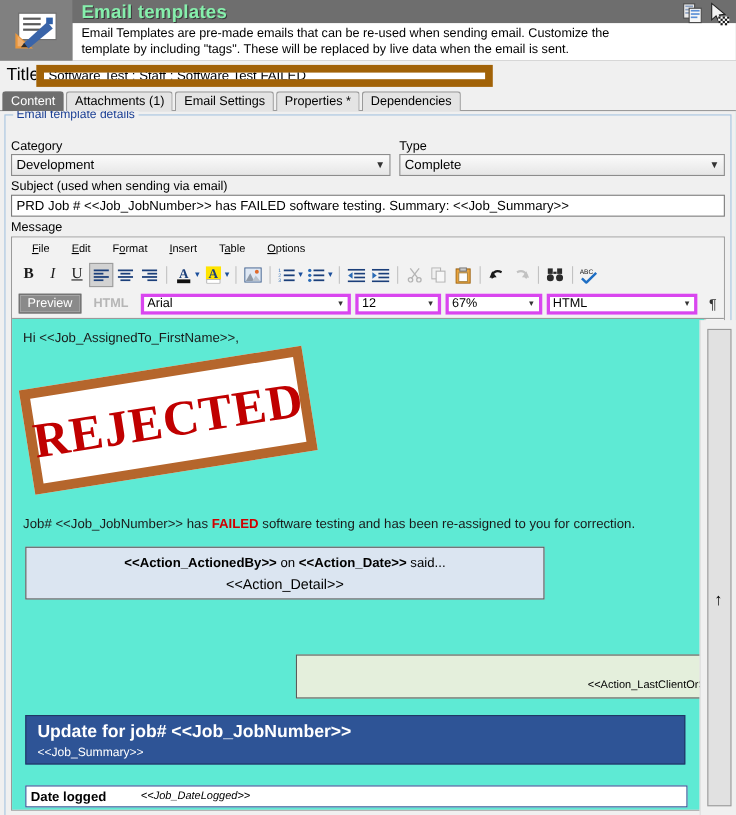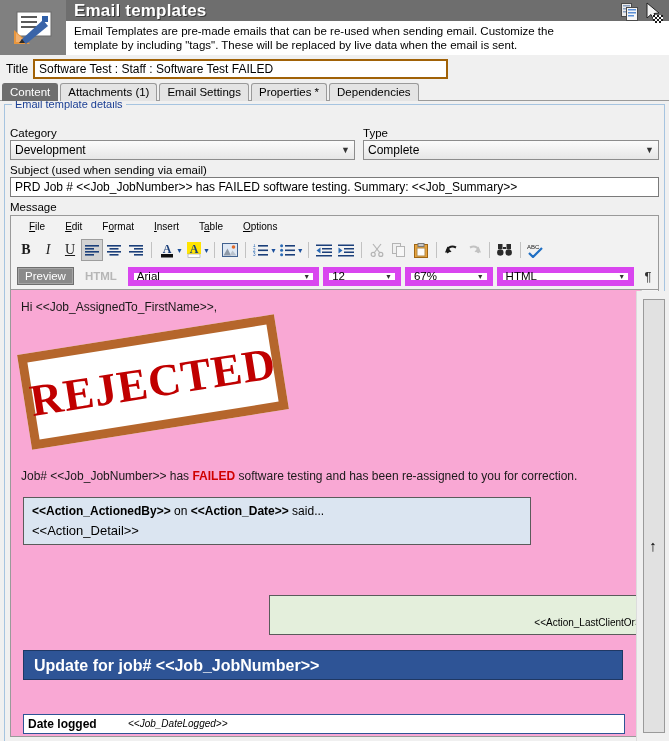--- a/index.html
+++ b/index.html
@@ -13,7 +13,7 @@
   .header{position:relative;height:55px;background:#6e6e6e;display:flex;}
   .hdr-icon{width:66px;height:55px;background:#808080;display:flex;align-items:center;justify-content:center;flex:none;}
   .hdr-body{flex:1;display:flex;flex-direction:column;}
-  .hdr-title{height:24px;background:#6e6e6e;color:#ffffff;font-size:17px;font-weight:bold;
+  .hdr-title{height:24px;background:#6e6e6e;color:#86efac;font-size:17px;font-weight:bold;
              display:flex;align-items:center;padding-left:8px;letter-spacing:.2px;
              text-shadow:1px 1px 0 #3a3a3a;}
   .hdr-desc{flex:1;background:#fff;color:#000;font-size:11.5px;line-height:14px;

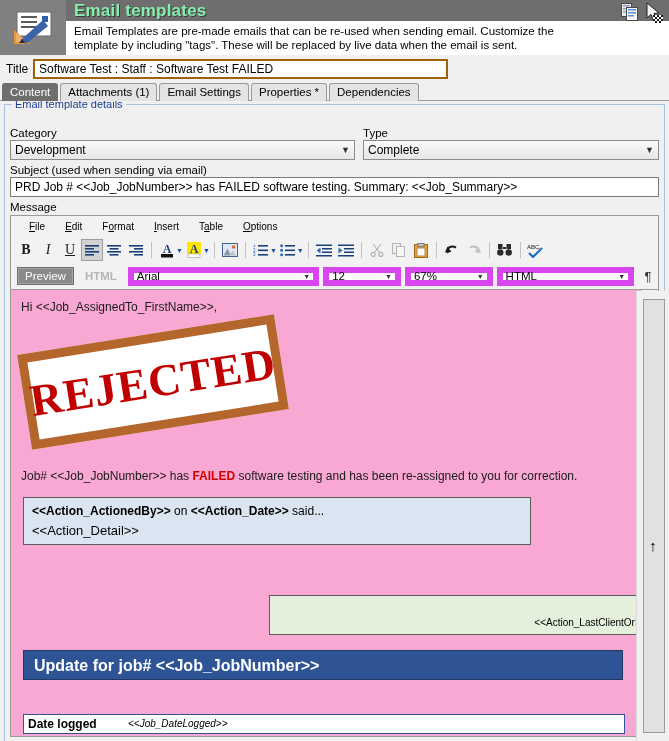--- a/index.html
+++ b/index.html
@@ -21,7 +21,7 @@
   .hdr-tools{position:absolute;right:4px;top:2px;display:flex;gap:6px;align-items:flex-start;}
   
   .title-row{height:28px;display:flex;align-items:center;padding:0 6px;background:#f0f0f0;}
-  .title-label{width:27px;font-size:12px;}
+  .title-label{width:27px;font-size:16px;}
   .title-input{flex:0 0 415px;height:20px;border:2px solid #a16207;background:#fff;
                font-family:"Liberation Sans",sans-serif;font-size:12px;padding:0 4px;color:#000;
                box-sizing:border-box;}

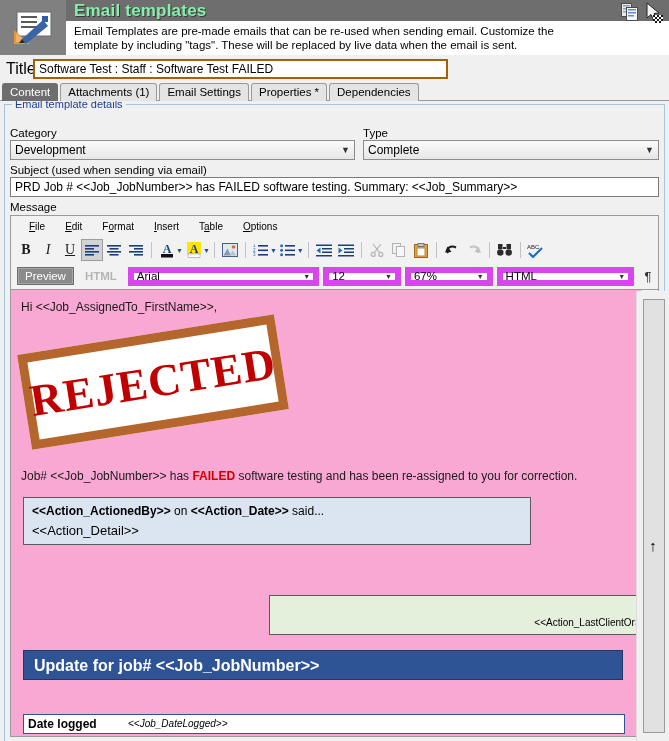--- a/index.html
+++ b/index.html
@@ -22,7 +22,7 @@
   
   .title-row{height:28px;display:flex;align-items:center;padding:0 6px;background:#f0f0f0;}
   .title-label{width:27px;font-size:16px;}
-  .title-input{flex:0 0 415px;height:20px;border:2px solid #a16207;background:#fff;
+  .title-input{flex:0 0 415px;height:20px;border:7px solid #a16207;background:#fff;
                font-family:"Liberation Sans",sans-serif;font-size:12px;padding:0 4px;color:#000;
                box-sizing:border-box;}
   

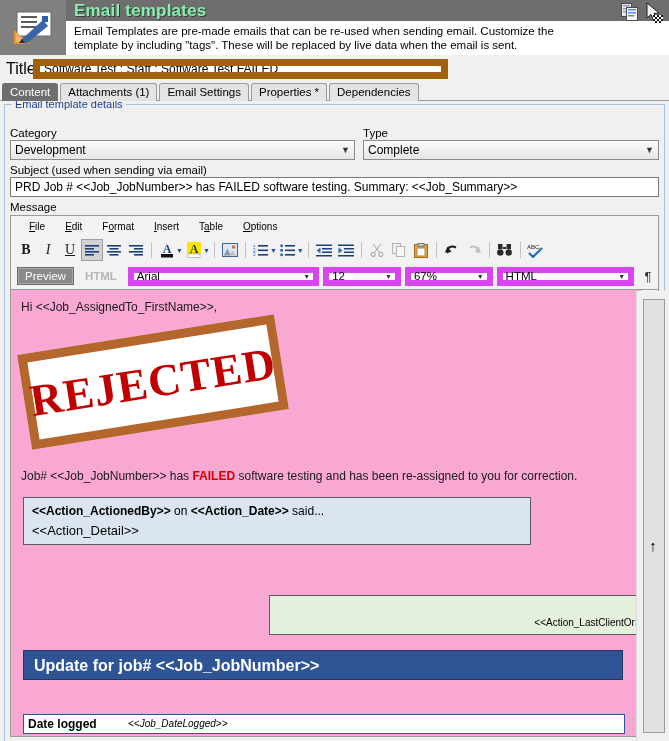--- a/index.html
+++ b/index.html
@@ -66,7 +66,7 @@
   .btn-prev{background:#8a8a8a;color:#fff;font-size:11.5px;padding:2px 7px;border:1px solid #6e6e6e;
             box-shadow:inset 0 0 0 1px #a5a5a5;}
   .btn-html{color:#b6b6b6;font-size:11.5px;padding:2px 7px;font-weight:bold;}
-  .combo{height:19px;border:6px solid #d946ef;background:#fff;display:flex;align-items:center;
+  .combo{height:19px;border:3px solid #d946ef;background:#fff;display:flex;align-items:center;
          justify-content:space-between;padding:0 3px;font-size:11.5px;box-sizing:border-box;}
   .combo .cv{overflow:hidden;white-space:nowrap;}
   .combo .cc{font-size:7px;color:#333;}

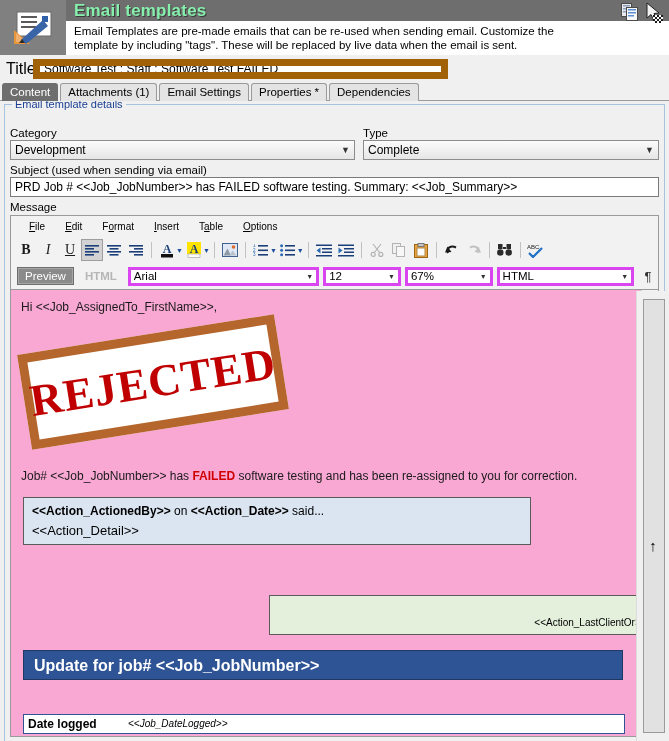--- a/index.html
+++ b/index.html
@@ -77,7 +77,7 @@
   .pilcrow{width:20px;text-align:center;font-size:13px;color:#333;}
   
   .canvas-wrap{position:relative;display:flex;border-top:1px solid #9a9a9a;height:446px;}
-  .canvas{position:relative;flex:1;background:#f9a8d4;overflow:hidden;border-right:1px solid #c9c9c9;}
+  .canvas{position:relative;flex:1;background:#5eead4;overflow:hidden;border-right:1px solid #c9c9c9;}
   .pad{padding:10px 10px 0 10px;}
   .body-text{font-size:12px;color:#1a1a1a;}
   .red{color:#d00000;font-weight:bold;}

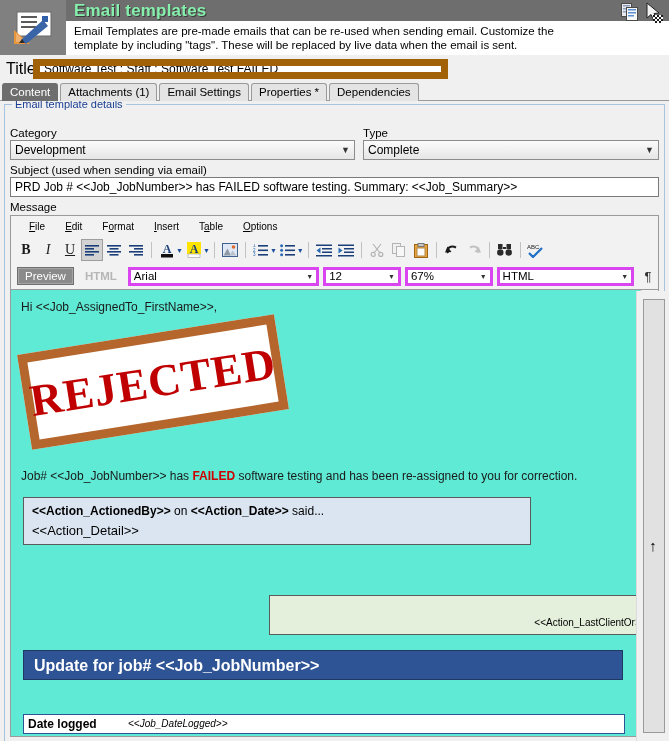--- a/index.html
+++ b/index.html
@@ -89,8 +89,8 @@
   .stamp span{font-family:"Liberation Serif",serif;font-weight:bold;font-size:45px;color:#c00000;
               letter-spacing:1px;line-height:1;}
   
-  .action-box{margin:14px 10px 12px 12px;width:508px;border:1px solid #5b5b5b;background:#dbe5f1;
-              padding:6px 8px 6px 8px;box-sizing:border-box;}
+  .action-box{margin:14px 10px 12px 12px;width:472px;border:1px solid #5b5b5b;background:#dbe5f1;
+              padding:6px 8px 6px 8px;box-sizing:border-box;text-align:center;}
   .action-top{font-size:12px;font-weight:bold;}
   .action-top .norm{font-weight:normal;}
   .action-detail{font-size:13px;margin-top:5px;}

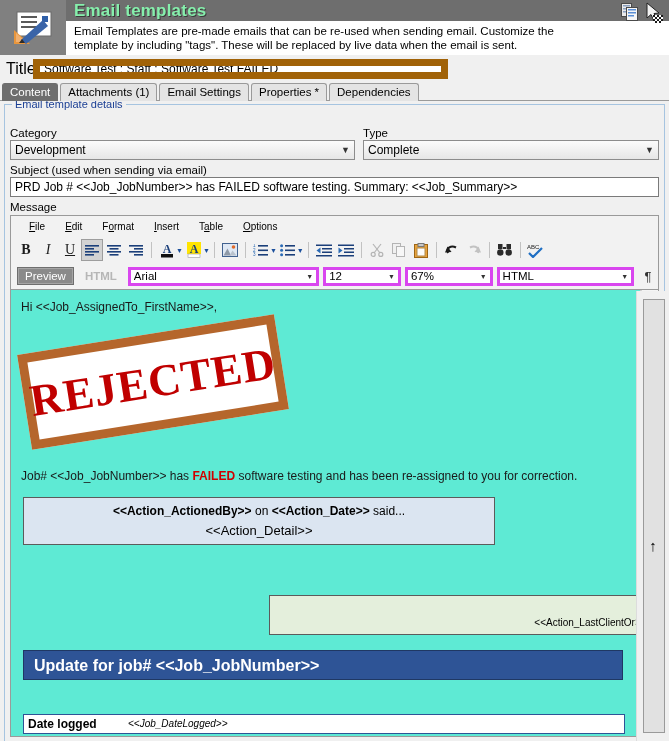--- a/index.html
+++ b/index.html
@@ -459,6 +459,7 @@
 
         <div class="blue-box">
           <div class="blue-title">Update for job# &lt;&lt;Job_JobNumber&gt;&gt;</div>
+          <div class="blue-sub">&lt;&lt;Job_Summary&gt;&gt;</div>
         </div>
 
         <div class="tbl">

